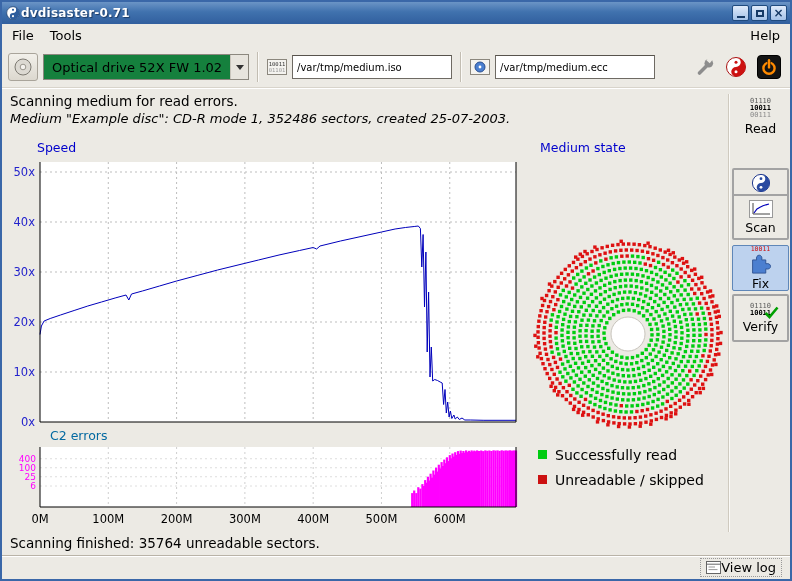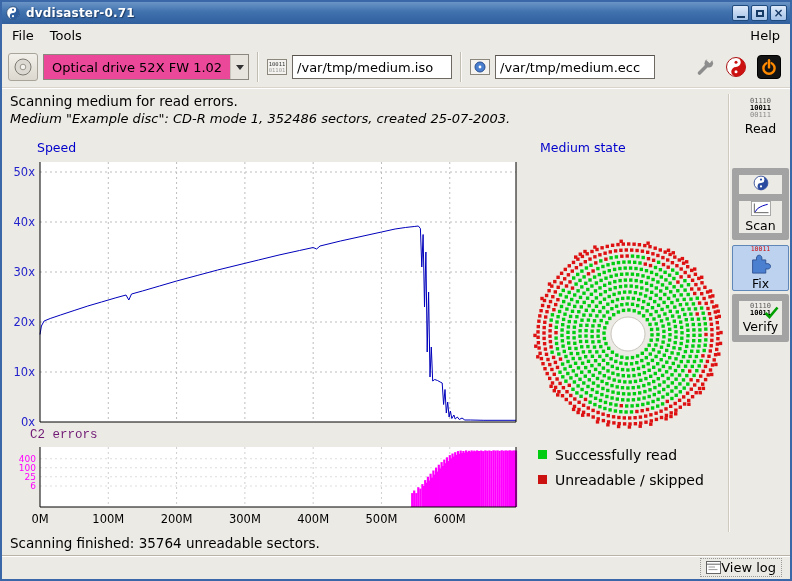--- a/index.html
+++ b/index.html
@@ -9,7 +9,7 @@
     font-family:"DejaVu Sans","Liberation Sans",sans-serif;color:#000;
   }
   
-  .titlebar{height:22px;display:flex;align-items:center;gap:5px;padding:0 3px;
+  .titlebar{height:22px;display:flex;align-items:center;padding:0 3px;
     background:linear-gradient(180deg,#6b94c6 0%,#4072ae 45%,#315f9e 100%);}
   .t-title{flex:1;color:#fff;font-weight:bold;font-size:12px;letter-spacing:.2px;
     text-shadow:1px 1px 1px #1c3a63;}

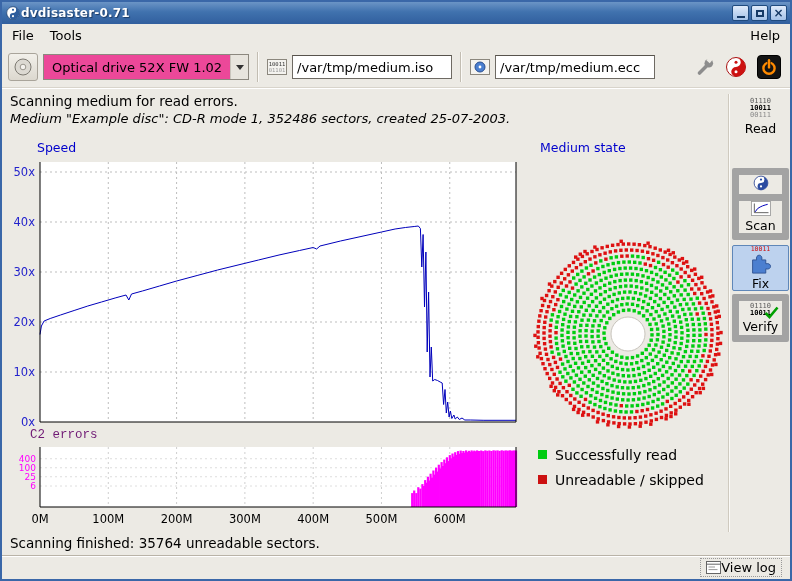--- a/index.html
+++ b/index.html
@@ -28,7 +28,7 @@
     border-bottom:1px solid #d8d4cb;box-shadow:0 1px 0 #fff;}
   .tool-round{width:30px;height:28px;border:1px solid #a9a49a;border-radius:3px;
     background:linear-gradient(180deg,#f2f0ea,#dcd8cf);display:flex;align-items:center;justify-content:center;padding:0;}
-  .combo{height:24px;display:flex;align-items:center;border:1px solid #8c887f;background:#ec4899;
+  .combo{height:24px;display:flex;align-items:center;border:1px solid #8c887f;background:#15803d;
     font-size:13px;}
   .combo-text{padding:0 8px;white-space:nowrap;}
   .combo-arrow{width:17px;align-self:stretch;border-left:1px solid #c9c5bc;background:#e8e5de;

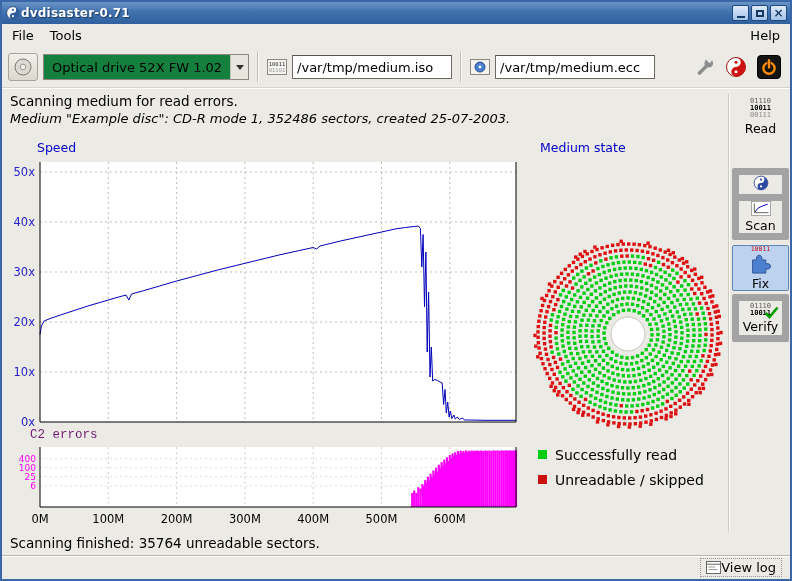--- a/index.html
+++ b/index.html
@@ -37,7 +37,7 @@
   .tsep{width:0;height:30px;border-left:1px solid #c2bdb2;border-right:1px solid #fbfaf7;margin:0 3px;}
   .file-icon{display:inline-flex;}
   .entry{width:150px;height:22px;box-sizing:content-box;border:1px solid #6e6a63;border-top-color:#57534c;
-    background:#fff;font-family:inherit;font-size:13px;padding:0 4px;color:#000;}
+    background:#fff;font-family:inherit;font-size:10px;padding:0 4px;color:#000;}
   .tool-right{margin-left:auto;display:flex;align-items:center;gap:8px;padding-right:2px;}
   .flatbtn{border:none;background:transparent;padding:1px;display:flex;align-items:center;justify-content:center;}
   

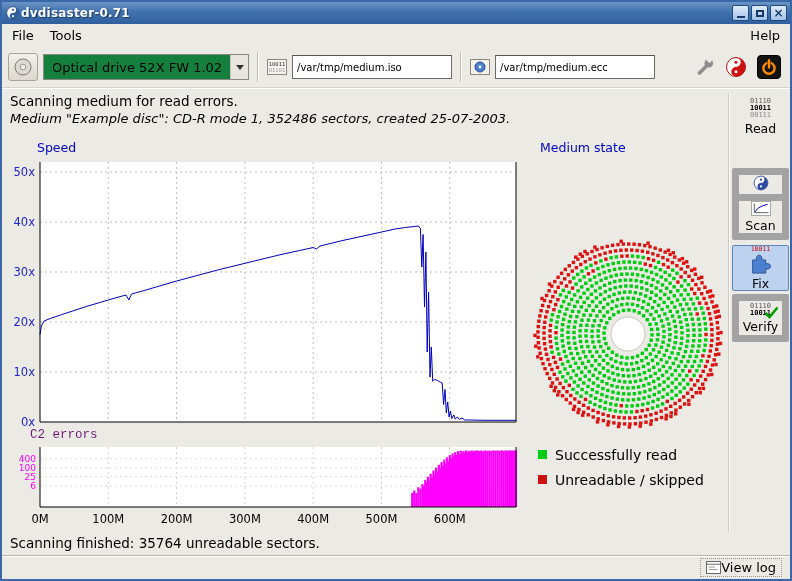--- a/index.html
+++ b/index.html
@@ -61,7 +61,7 @@
   .side-btn{position:absolute;left:730px;width:57px;box-sizing:border-box;
     display:flex;flex-direction:column;align-items:center;justify-content:center;gap:2px;
     font-family:inherit;font-size:12.5px;color:#000;background:#eceae4;
-    border:7px solid #a3a3a3;border-radius:2px;padding:0;}
+    border:2px solid #a3a3a3;border-radius:2px;padding:0;}
   .side-btn.flat{background:transparent;border-color:transparent;}
   .side-btn.active{background:#bdd2ee;border:1px solid #5f87b8;}
   .bin-icon{display:flex;flex-direction:column;align-items:center;

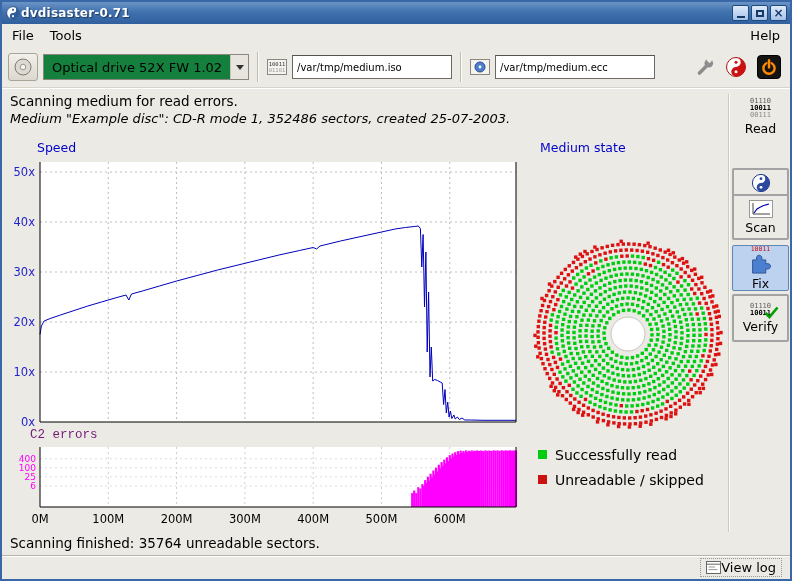--- a/index.html
+++ b/index.html
@@ -47,7 +47,7 @@
   
   .chart-label{position:absolute;font-size:12.5px;}
   .speed-label{left:35px;top:138px;color:#0000cc;}
-  .c2-label{left:28px;top:426px;color:#701a75;font-family:Liberation Mono, monospace;}
+  .c2-label{left:48px;top:426px;color:#0369a1;}
   .medium-label{left:538px;top:138px;color:#0000cc;}
   #charts-svg{position:absolute;left:0;top:135px;}
   #disc-svg{position:absolute;left:530px;top:236px;}

